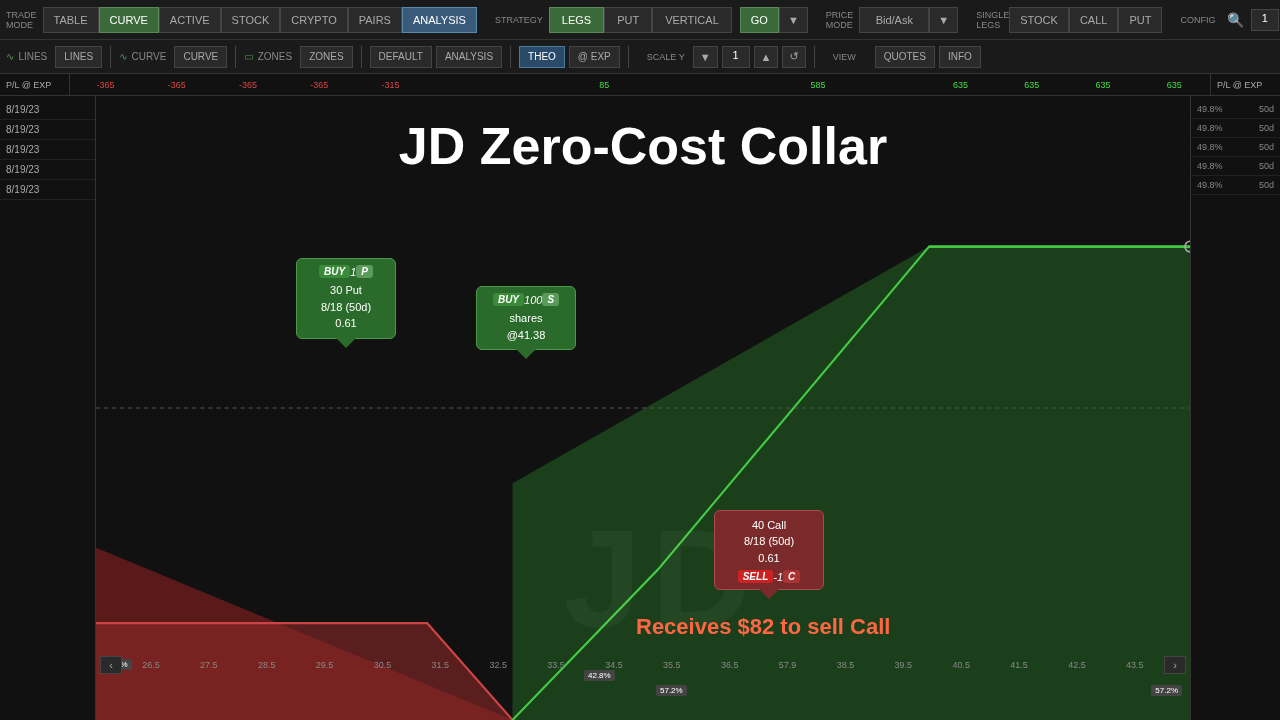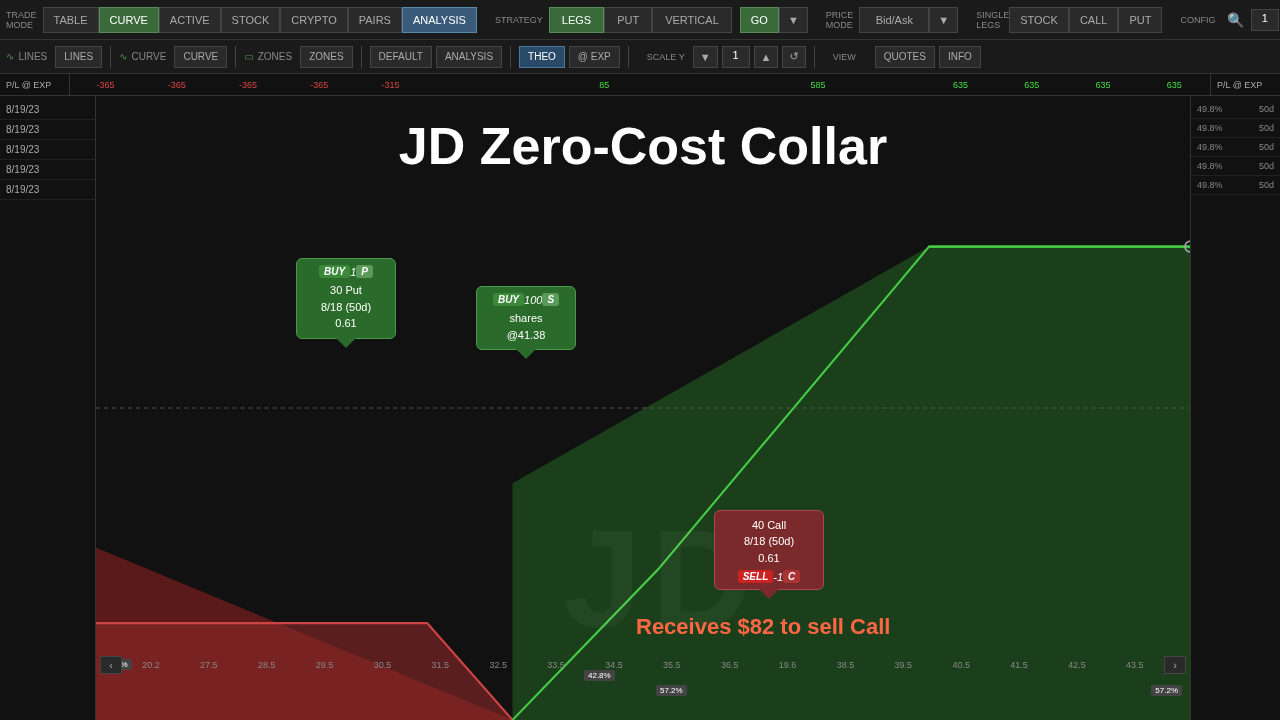--- a/index.html
+++ b/index.html
@@ -638,7 +638,7 @@
     <div class="x-axis">
       <button class="x-nav-btn">‹</button>
       <div class="x-labels">
-        <span>20.2</span>
+        <span>26.5</span>
         <span>27.5</span>
         <span>28.5</span>
         <span>29.5</span>

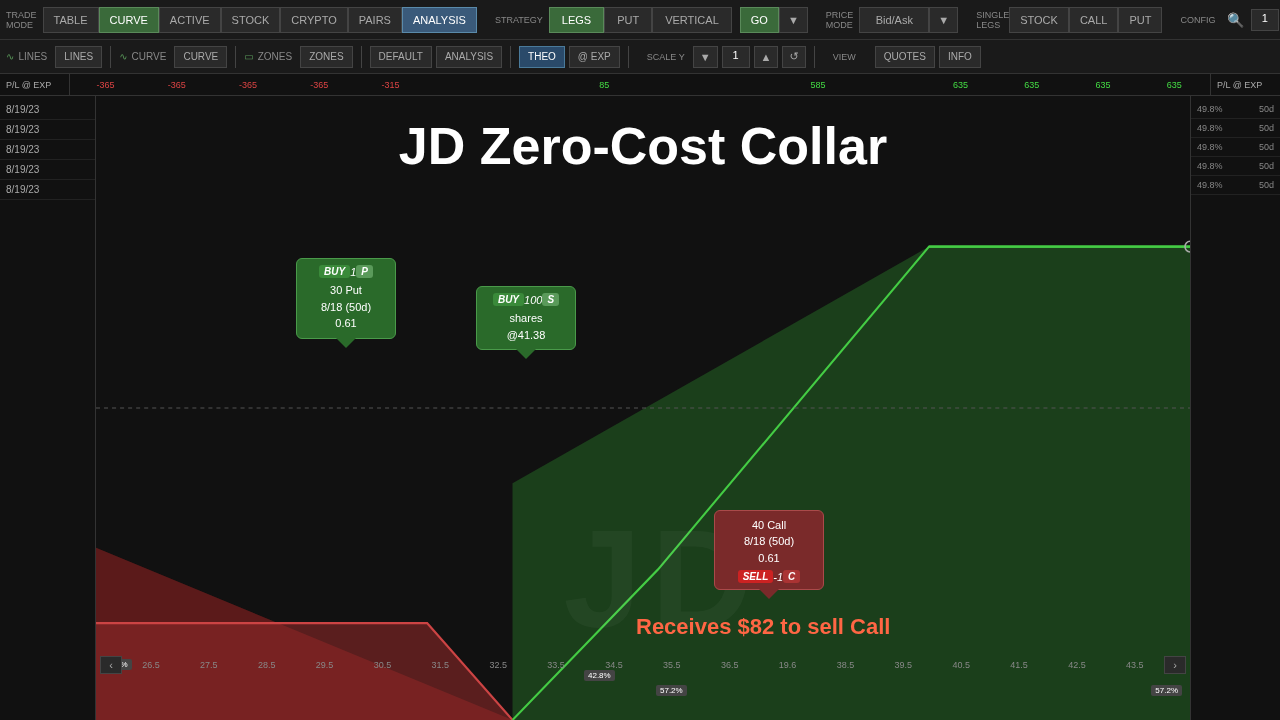--- a/index.html
+++ b/index.html
@@ -649,7 +649,7 @@
         <span>34.5</span>
         <span>35.5</span>
         <span>36.5</span>
-        <span>19.6</span>
+        <span>57.9</span>
         <span>38.5</span>
         <span>39.5</span>
         <span>40.5</span>

